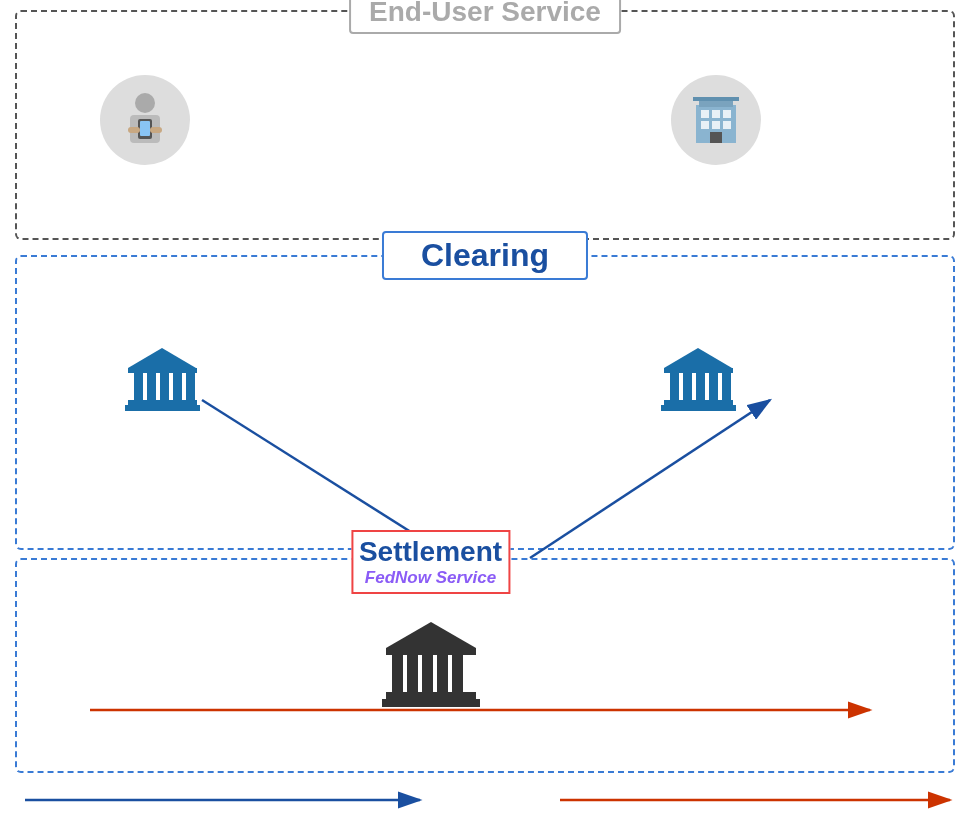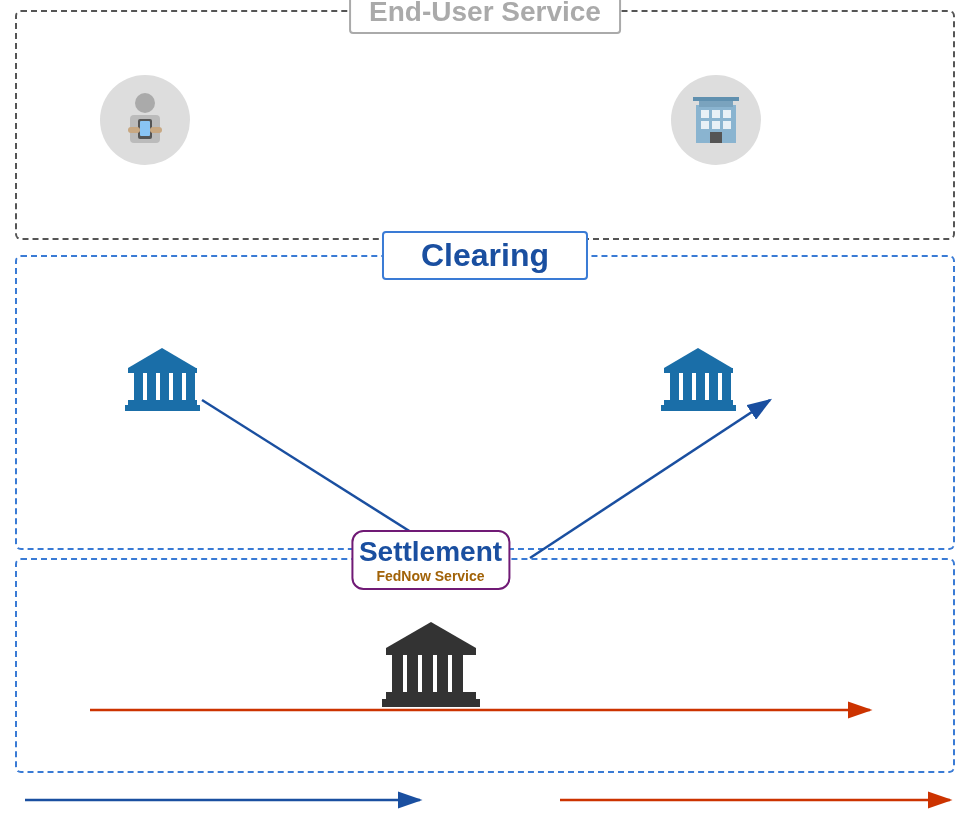--- a/index.html
+++ b/index.html
@@ -90,8 +90,8 @@
       left: 50%;
       transform: translateX(-50%);
       background: #fff;
-      border: 2px solid #701a75;
-      border-radius: 12px;
+      border: 2px solid #ef4444;
+      border-radius: 0;
       padding: 4px 6px;
       text-align: center;
       z-index: 10;

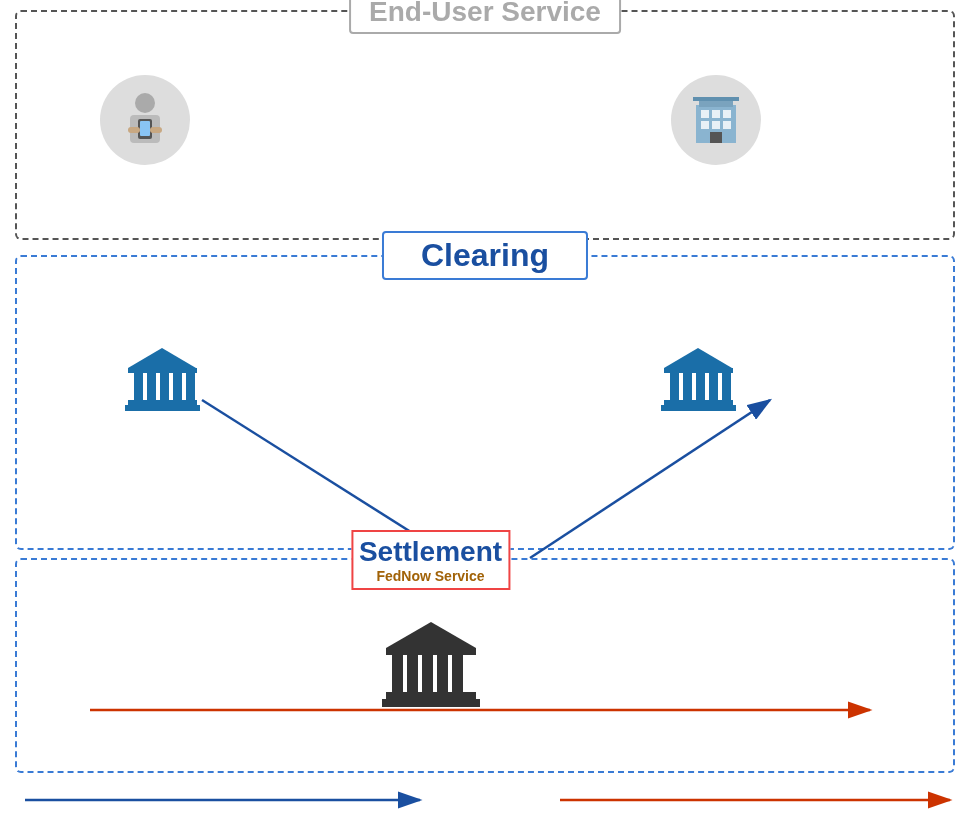--- a/index.html
+++ b/index.html
@@ -104,9 +104,10 @@
     }
 
     .settlement-label-sub {
-      font-size: 14px;
+      font-size: 17px;
       font-weight: bold;
-      color: #a16207;
+      color: #8b5cf6;
+      font-style: italic;
     }
 
     

